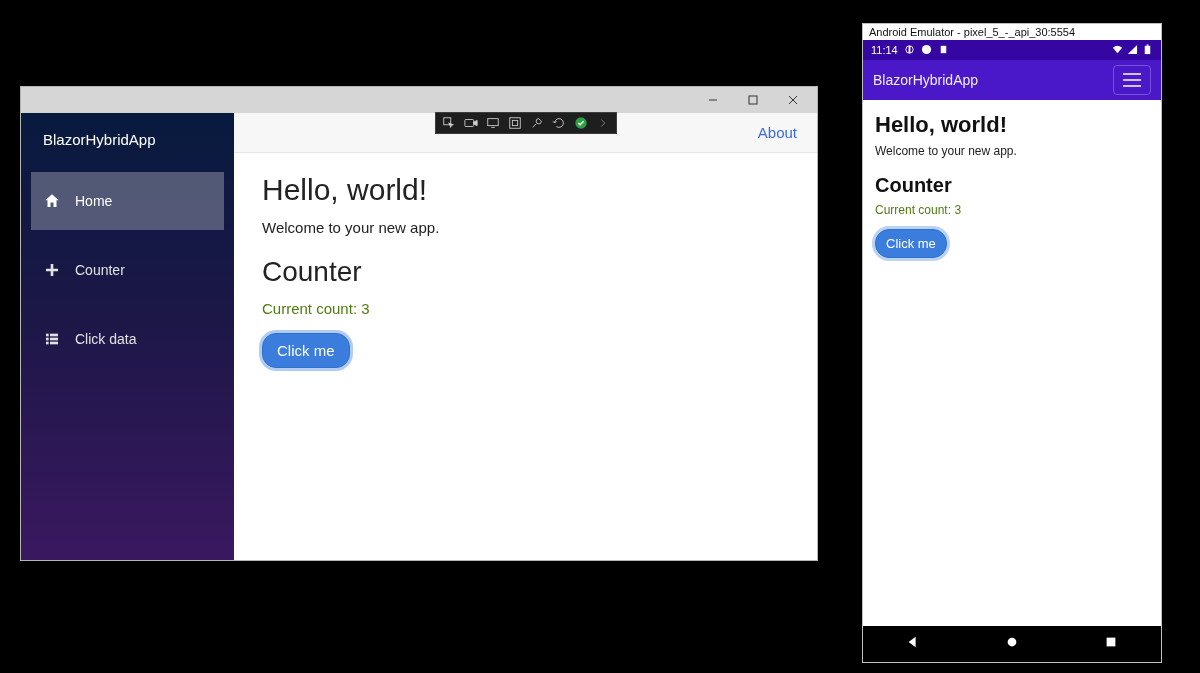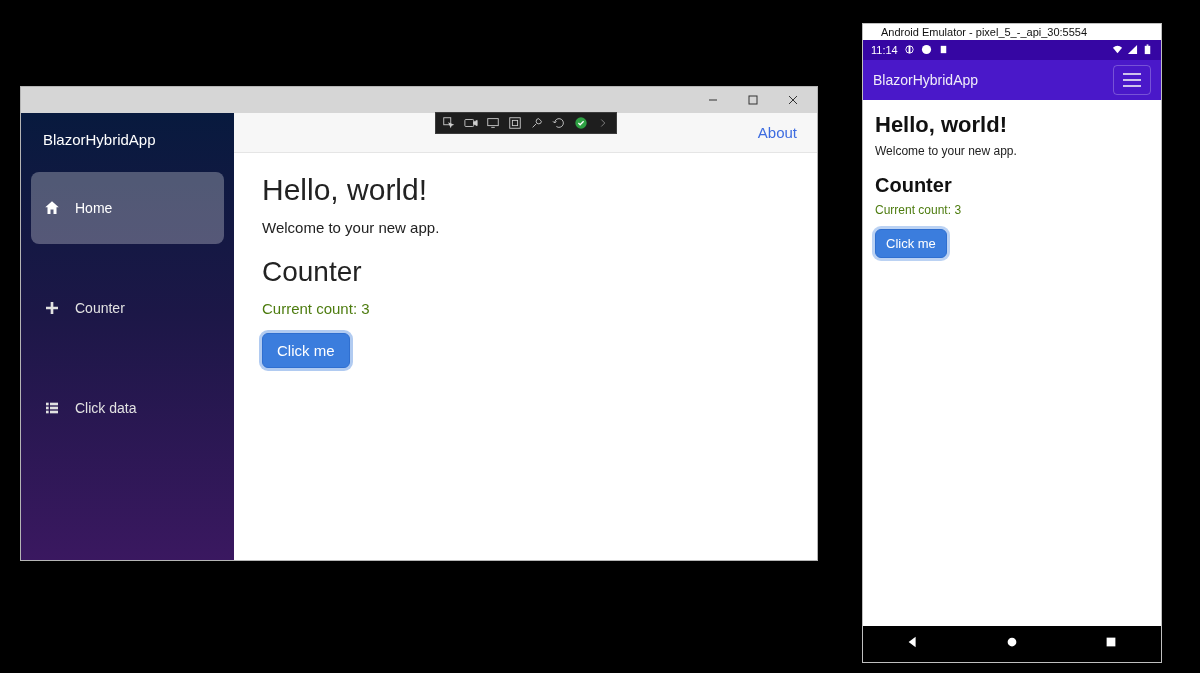--- a/index.html
+++ b/index.html
@@ -150,7 +150,7 @@
     height: 16px;
     font-size: 11px;
     color: #111;
-    padding: 1px 18px;
+    padding: 1px 6px;
     line-height: 14px;
     background: #fff;
   }

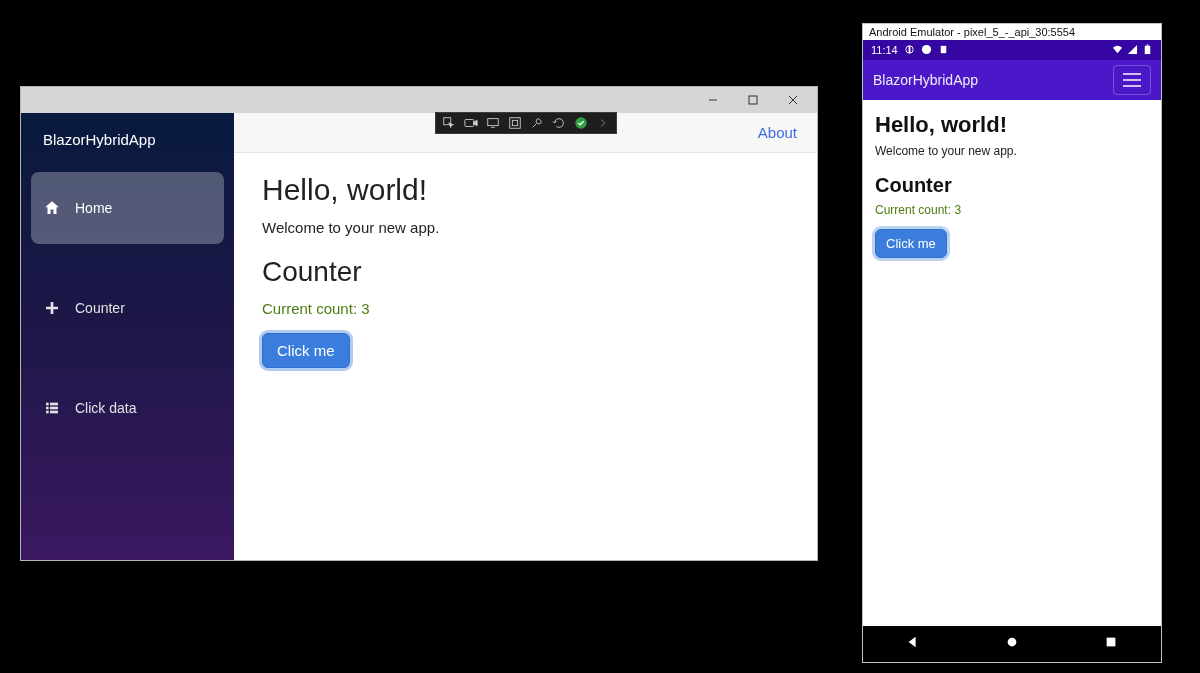--- a/index.html
+++ b/index.html
@@ -64,11 +64,11 @@
     display: flex;
     align-items: center;
     gap: 14px;
-    padding: 27px 12px;
-    border-radius: 8px;
+    padding: 20px 12px;
+    border-radius: 0;
     color: #e2e2e2;
     font-size: 14px;
-    margin-bottom: 28px;
+    margin-bottom: 11px;
     cursor: pointer;
   }
   .nav-item.active { background: rgba(255,255,255,0.28); color: #fff; }

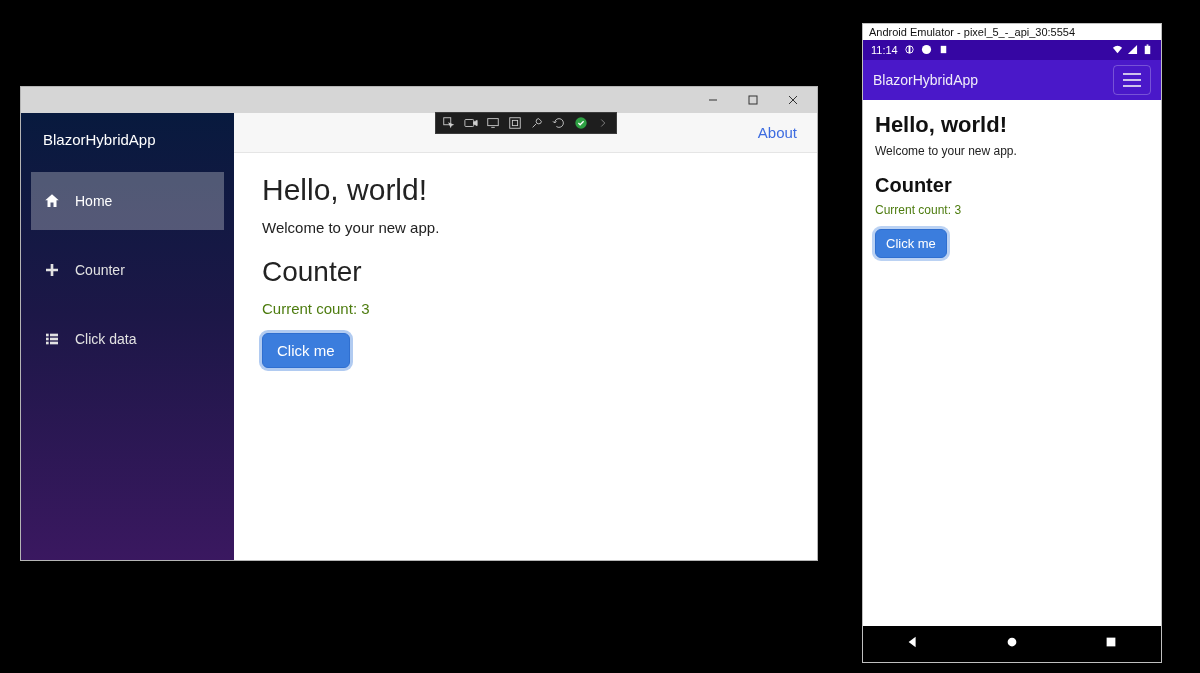--- a/index.html
+++ b/index.html
@@ -126,7 +126,7 @@
     background: #3b7ddd;
     color: #fff;
     border: 1px solid #2f6fd0;
-    border-radius: 6px;
+    border-radius: 14px;
     padding: 8px 14px;
     font-size: 15px;
     cursor: pointer;

